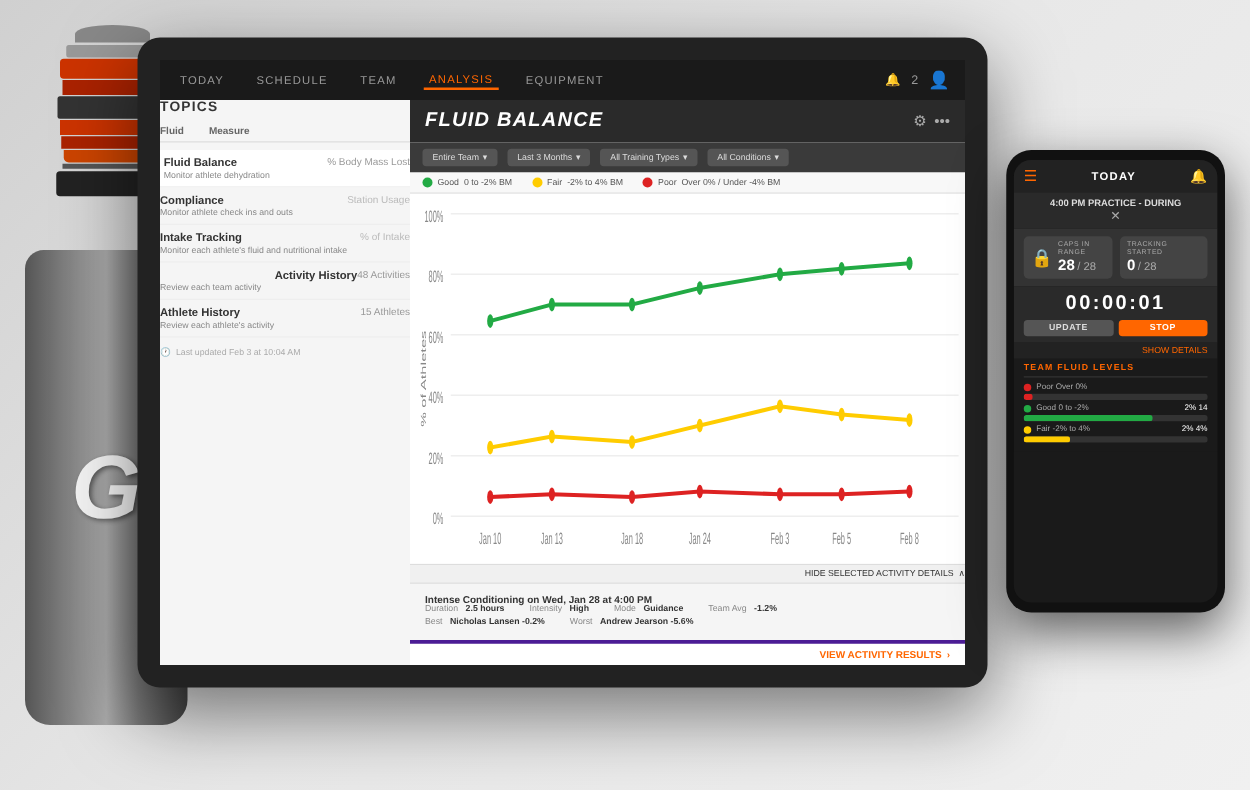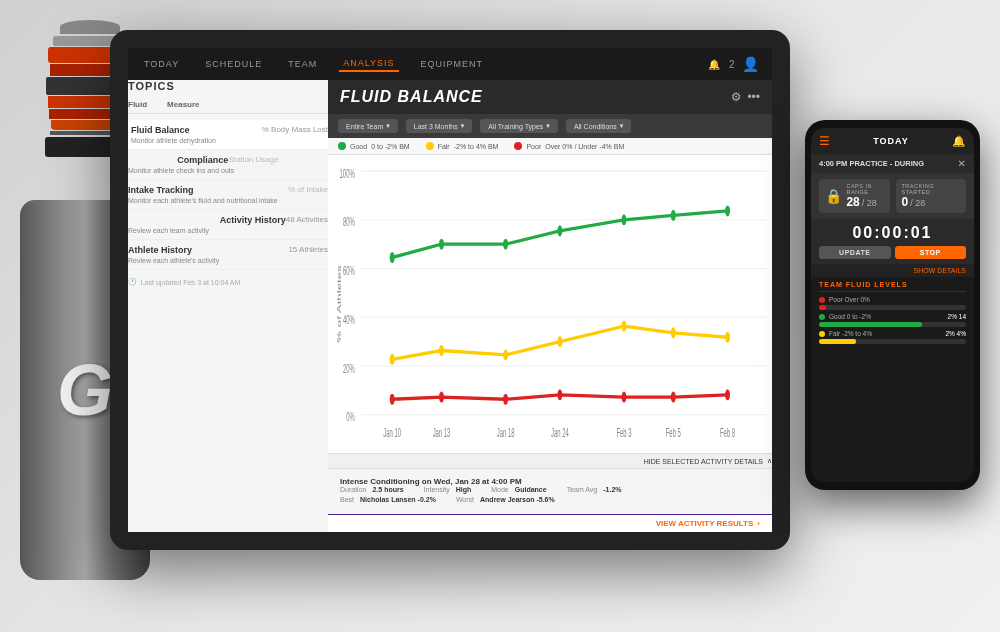--- a/index.html
+++ b/index.html
@@ -611,7 +611,7 @@
         </div>
 
         <div class="sidebar-item">
-          <div style="display:flex;justify-content:center;">
+          <div style="display:flex;justify-content:space-between;">
             <span class="sidebar-item-name">Compliance</span>
             <span class="sidebar-item-measure" style="color:#bbb;">Station Usage</span>
           </div>

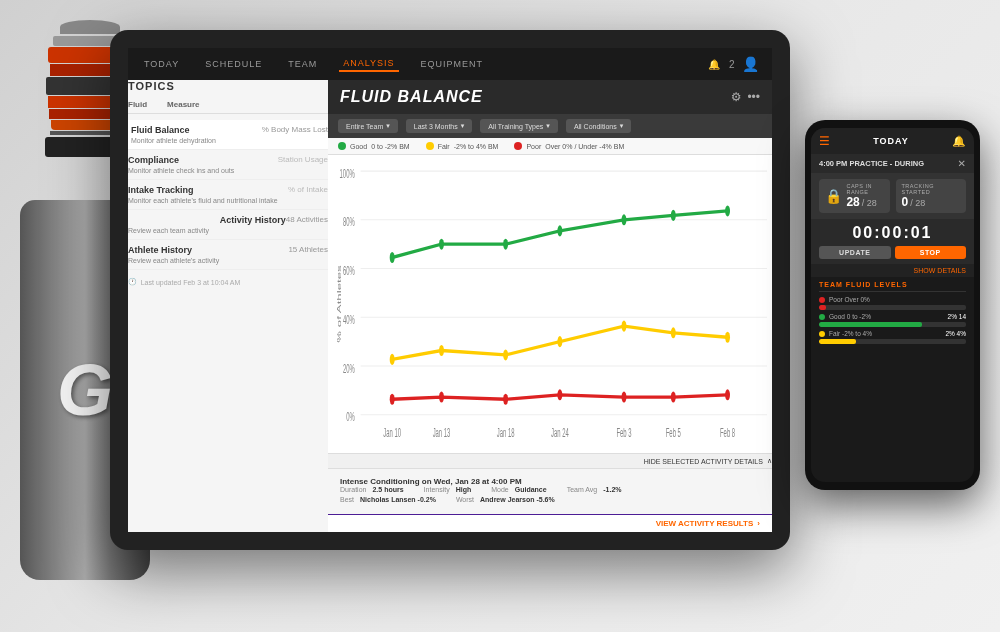--- a/index.html
+++ b/index.html
@@ -393,6 +393,7 @@
       display: flex;
       align-items: center;
       justify-content: space-between;
+      flex-direction: column;
     }
 
     .practice-text {

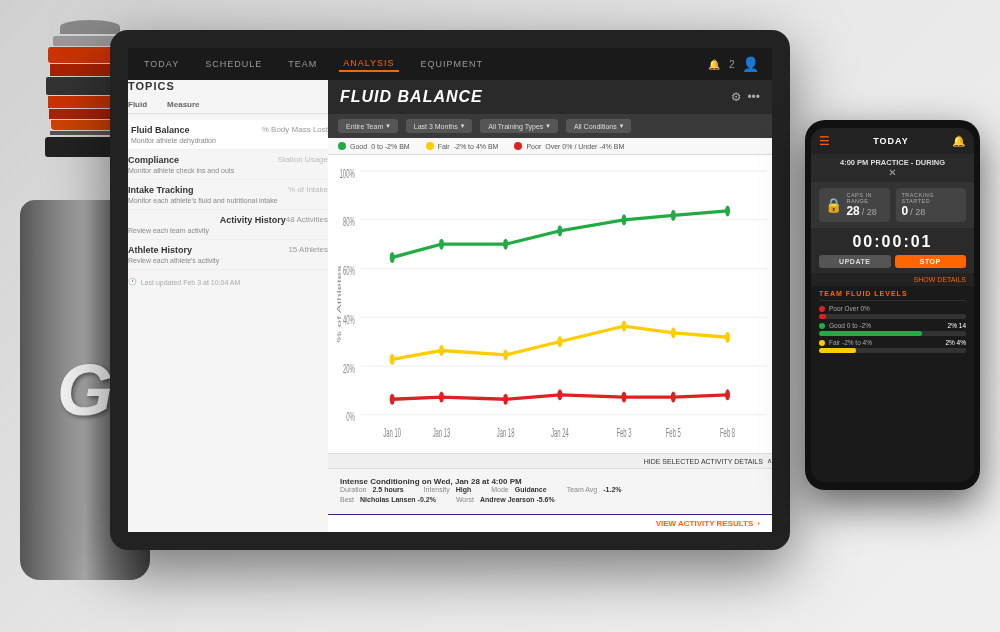--- a/index.html
+++ b/index.html
@@ -334,7 +334,7 @@
       gap: 4px;
       padding: 4px 12px;
       background: #fff;
-      border-top: 1px solid #4c1d95;
+      border-top: 3px solid #4c1d95;
     }
 
     

